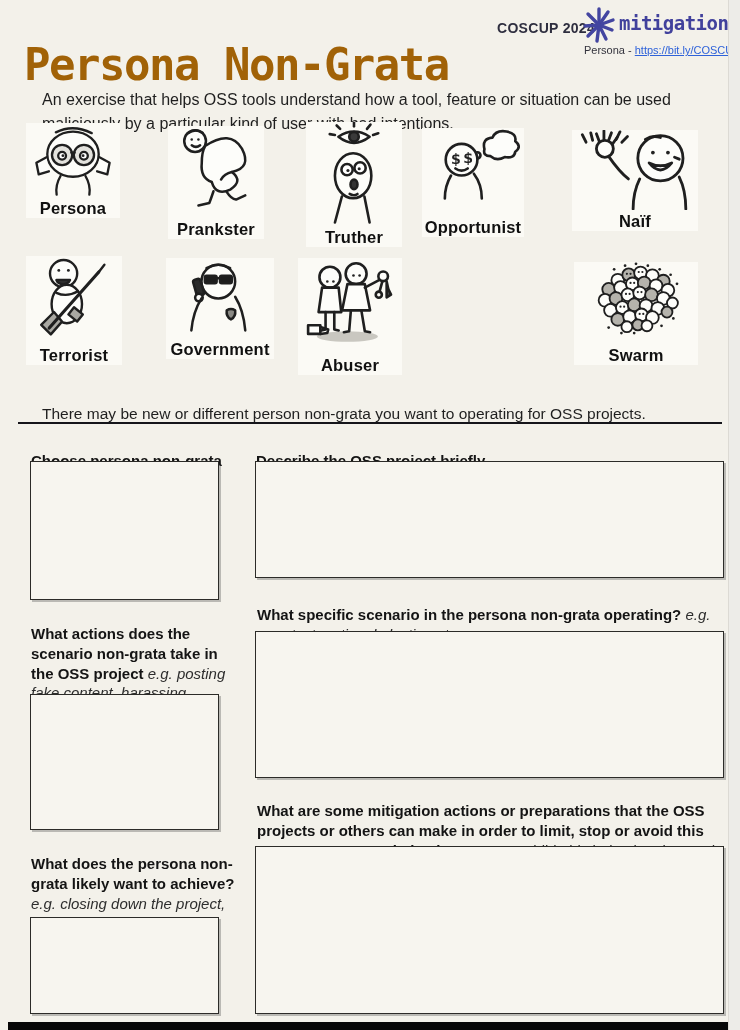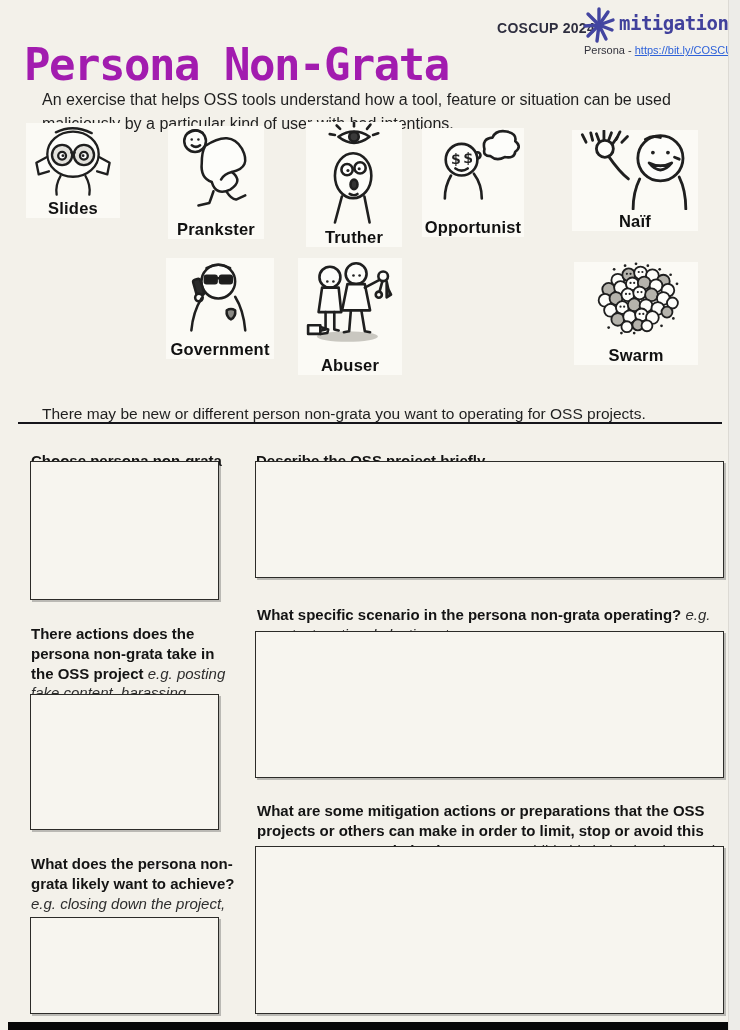--- a/index.html
+++ b/index.html
@@ -9,7 +9,7 @@
 
   
   .title{position:absolute;left:24px;top:10px;font-family:"DejaVu Sans Mono",monospace;
-         font-weight:bold;font-size:44px;letter-spacing:-1.5px;color:#a21caf;white-space:nowrap;}
+         font-weight:bold;font-size:44px;letter-spacing:-1.5px;color:#a16207;white-space:nowrap;}
   .coscup{position:absolute;left:497px;top:20px;font-size:14px;font-weight:bold;color:#2e2e3f;letter-spacing:.3px;}
   .logo{position:absolute;left:582px;top:6px;}
   .brand{position:absolute;left:619px;top:12px;font-family:"DejaVu Sans Mono",monospace;

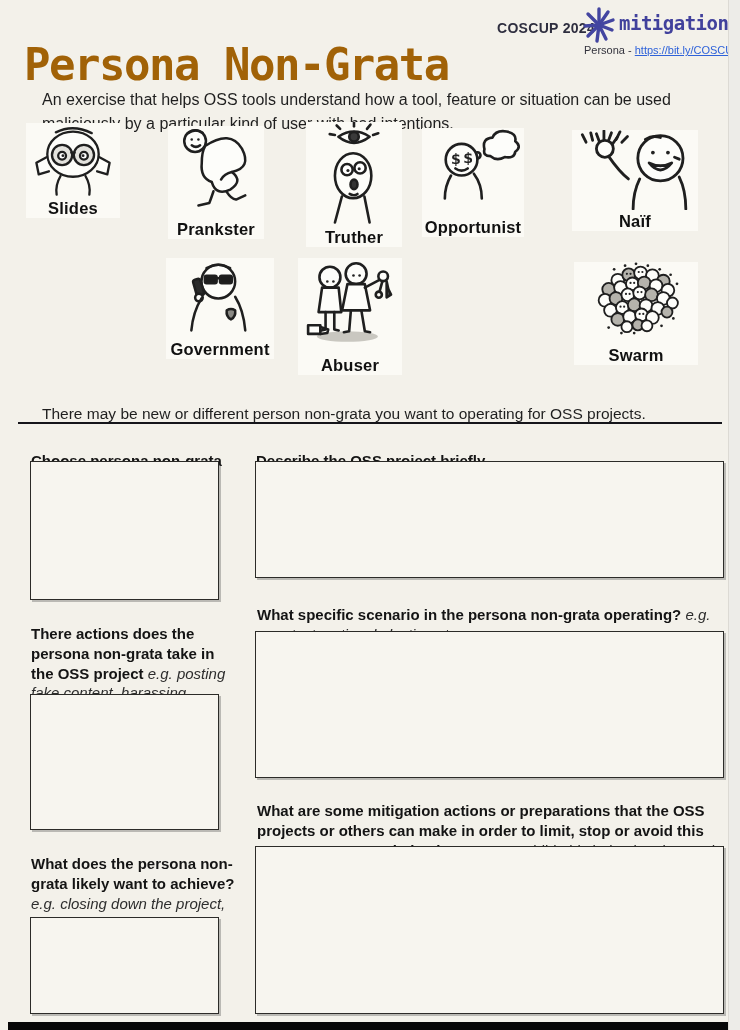--- a/index.html
+++ b/index.html
@@ -106,7 +106,7 @@
           <path d="M76 68 Q83 80 81 92"></path>
         </g>
       </svg>
-      <figcaption class="cap">Slides</figcaption>
+      <figcaption class="cap">Persona</figcaption>
     </figure>
   </div>
 

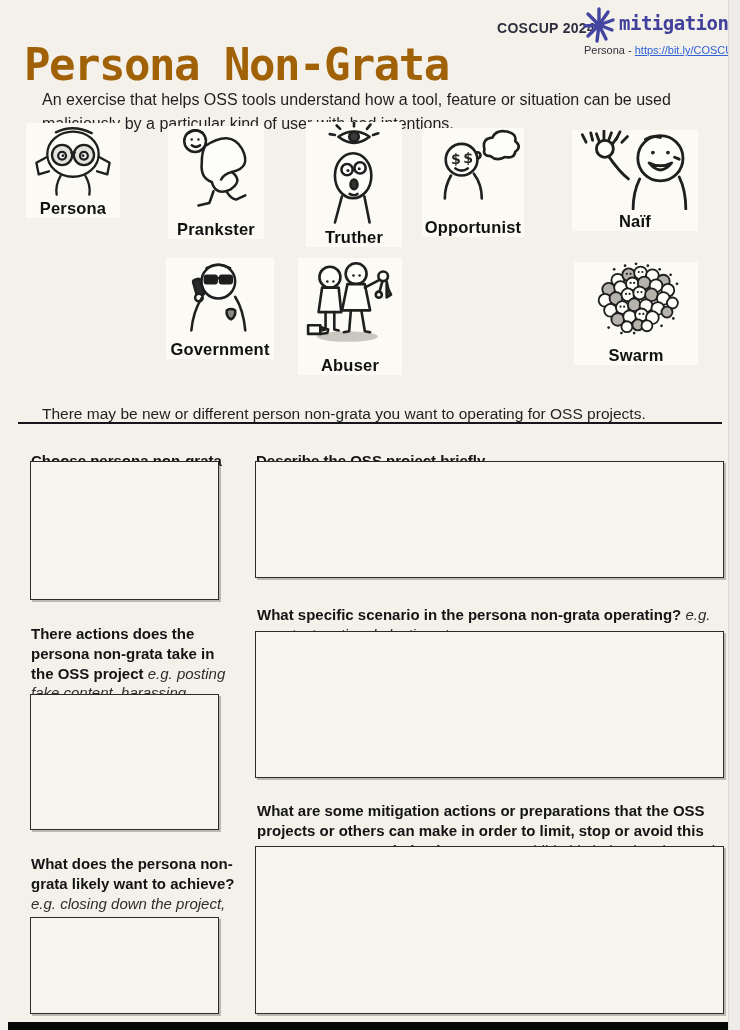--- a/index.html
+++ b/index.html
@@ -201,6 +201,25 @@
     </figure>
   </div>
 
+  <div class="card c6">
+    <figure>
+      <svg viewBox="0 0 110 110" width="96">
+        <g stroke="#1f1f1f" stroke-width="3" fill="none" stroke-linecap="round" stroke-linejoin="round">
+          <circle cx="42" cy="22" r="17" fill="#fdfdfa"></circle>
+          <circle cx="36" cy="18" r="1.8" fill="#222" stroke="none"></circle>
+          <circle cx="48" cy="18" r="1.8" fill="#222" stroke="none"></circle>
+          <path d="M33 30 h17 q-2 5 -9 5 q-6 0 -8 -5 Z" fill="#333"></path>
+          <ellipse cx="46" cy="60" rx="19" ry="24" fill="#fdfdfa"></ellipse>
+          <path d="M14 86 L30 70 L40 82 L26 98 Z" fill="#a9a8a2"></path>
+          <path d="M24 90 L86 20" stroke-width="4"></path>
+          <path d="M86 20 l7 -9"></path>
+          <path d="M55 64 l11 9 -7 9 -11 -9 Z" fill="#a9a8a2"></path>
+          <path d="M33 46 Q46 52 60 44"></path>
+        </g>
+      </svg>
+      <figcaption class="cap">Terrorist</figcaption>
+    </figure>
+  </div>
 
   <div class="card c7">
     <figure>

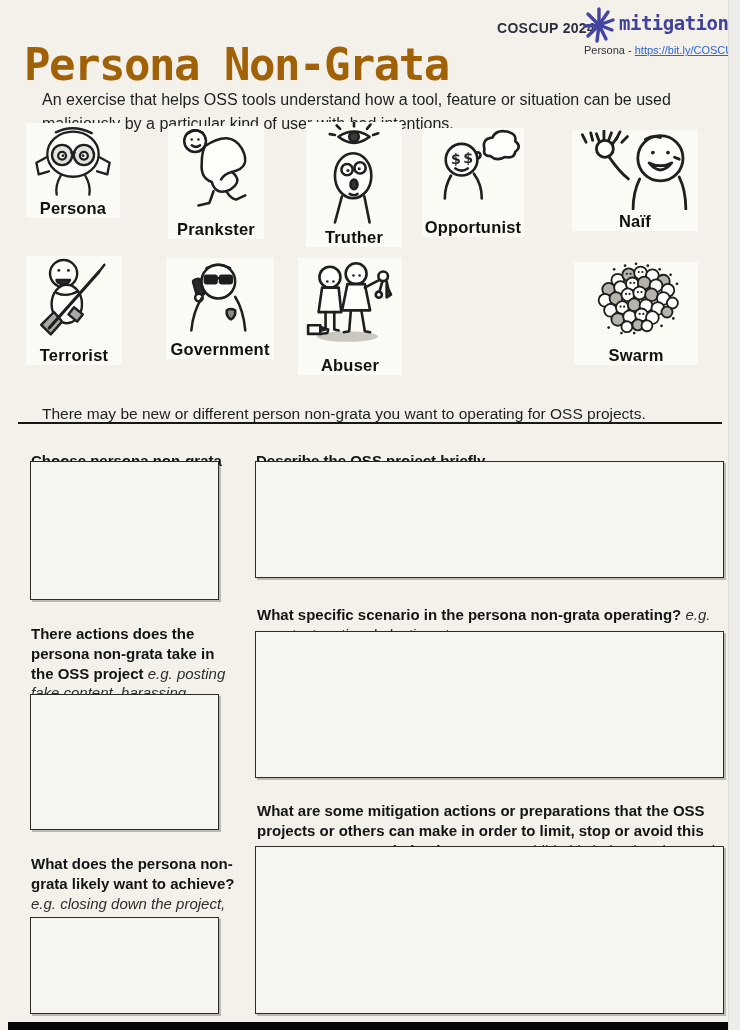--- a/index.html
+++ b/index.html
@@ -347,7 +347,7 @@
   <p class="flabel" id="lbl-choose"><span class="b">Choose persona non-grata</span></p>
   <div class="wbox" id="box-choose"></div>
 
-  <p class="flabel" id="lbl-actions"><span class="b">There actions does the persona non-grata take in the OSS project</span><span class="i"> e.g. posting fake content, harassing behaviour</span></p>
+  <p class="flabel" id="lbl-actions"><span class="b">What actions does the scenario non-grata take in the OSS project</span><span class="i"> e.g. posting fake content, harassing behaviour</span></p>
   <div class="wbox" id="box-actions"></div>
 
   <p class="flabel" id="lbl-achieve"><span class="b">What  does the persona non-grata likely want to achieve?</span><span class="i"> e.g. closing down the project, de-platforming activists</span></p>

